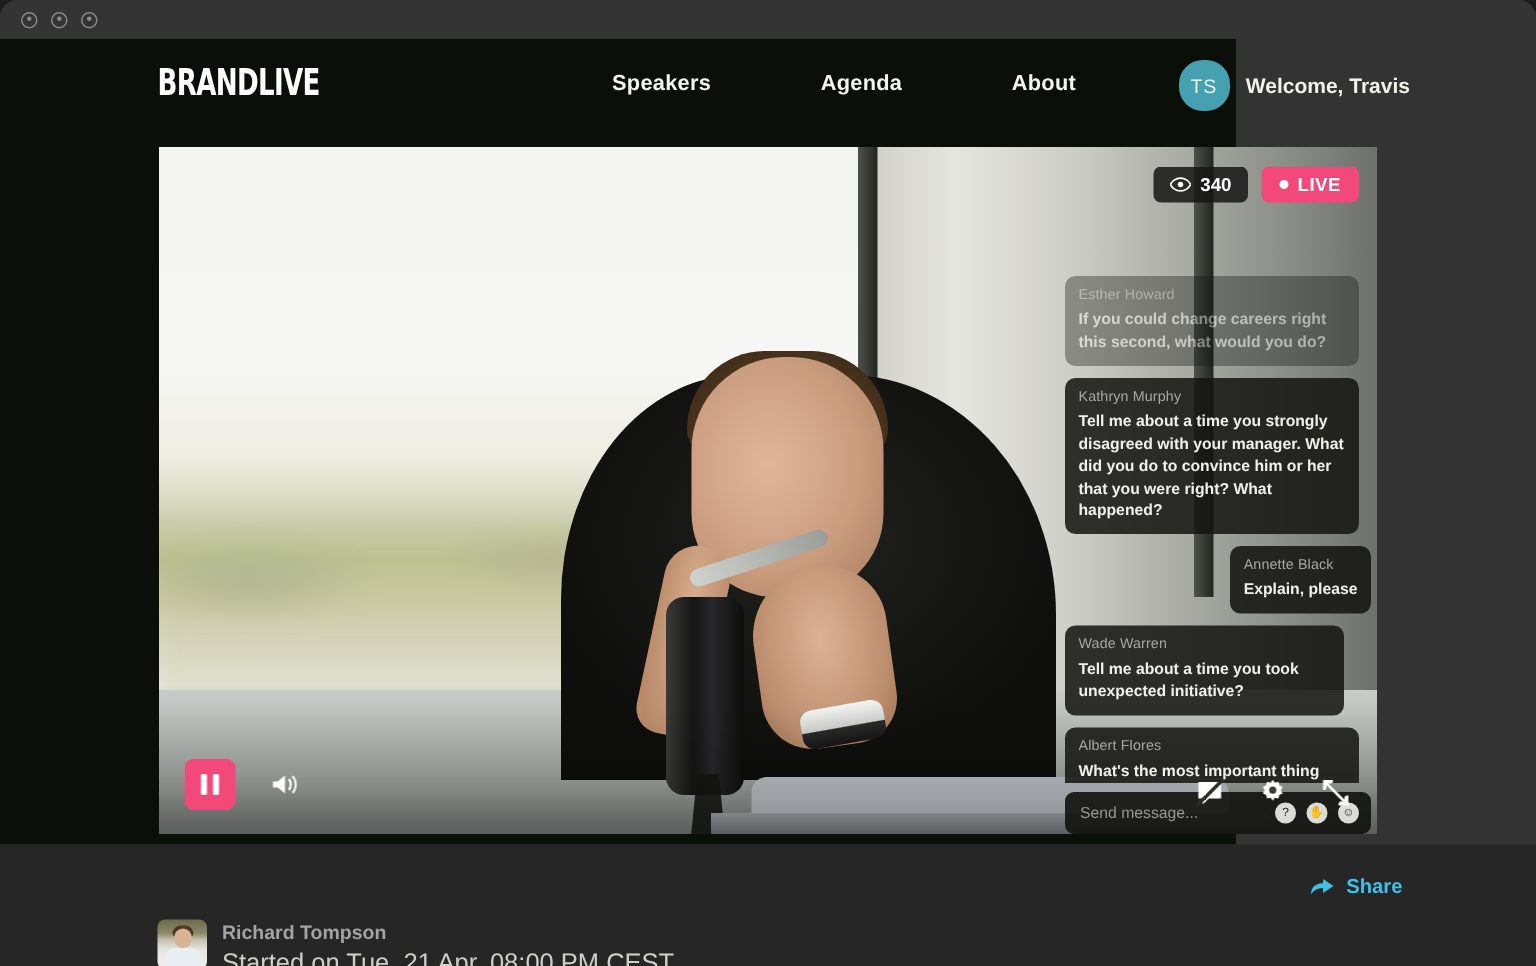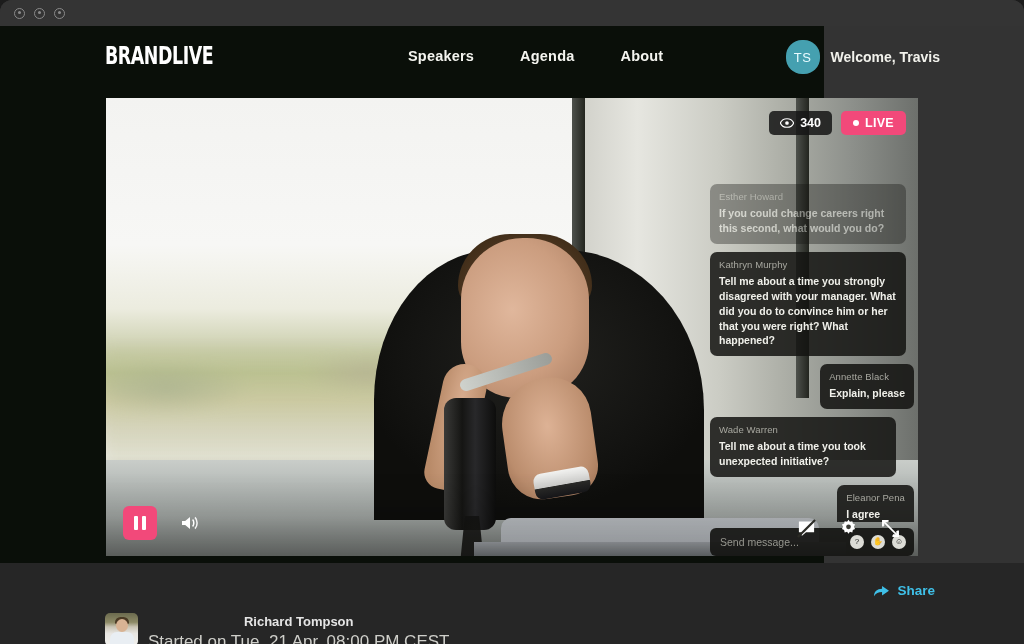--- a/index.html
+++ b/index.html
@@ -60,7 +60,7 @@
   }
   #main-nav {
     position: absolute; left: 408px; top: 22px;
-    display: flex; gap: 46px; justify-content: flex-end;
+    display: flex; gap: 73px; justify-content: flex-end;
   }
   #main-nav a {
     color: #f4f4ef; font-size: 14.5px; font-weight: 700;

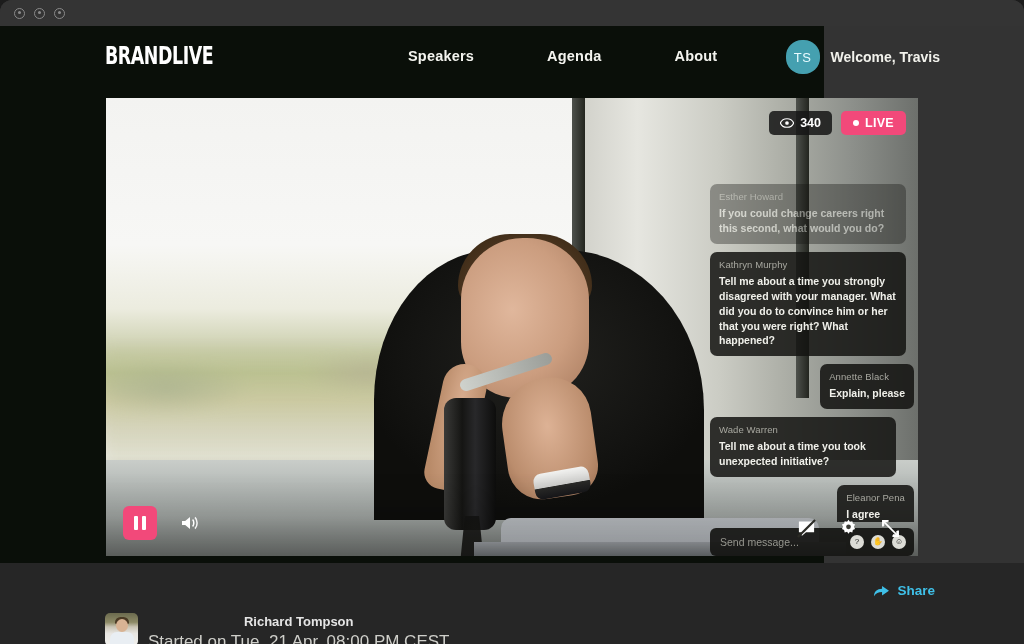--- a/index.html
+++ b/index.html
@@ -424,12 +424,6 @@
             </div>
           </div>
 
-          <div class="msg right" style="max-width:86px">
-            <div class="msg-bubble">
-              <div class="msg-author">Eleanor Pena</div>
-              <div class="msg-text">I agree</div>
-            </div>
-          </div>
 
           <div class="msg">
             <div class="msg-bubble">

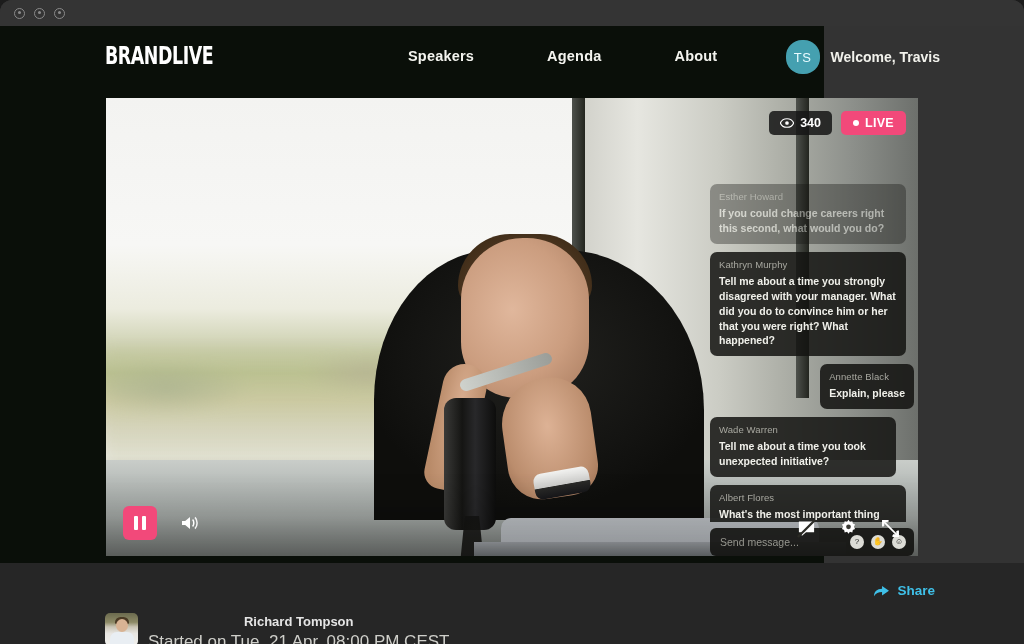--- a/index.html
+++ b/index.html
@@ -308,7 +308,7 @@
     border-radius: 7px 7px 0 0; background: #e9eef3;
   }
   #presenter-meta { display: flex; flex-direction: column; gap: 3px; padding-top: 1px; }
-  #presenter-name { color: #e5e5e5; font-size: 13px; font-weight: 700; text-align: center; }
+  #presenter-name { color: #a3a3a3; font-size: 13px; font-weight: 700; }
   #presenter-time { color: #cfcfca; font-size: 17px; }
   #share-button {
     position: absolute; right: 89px; top: 20px;

